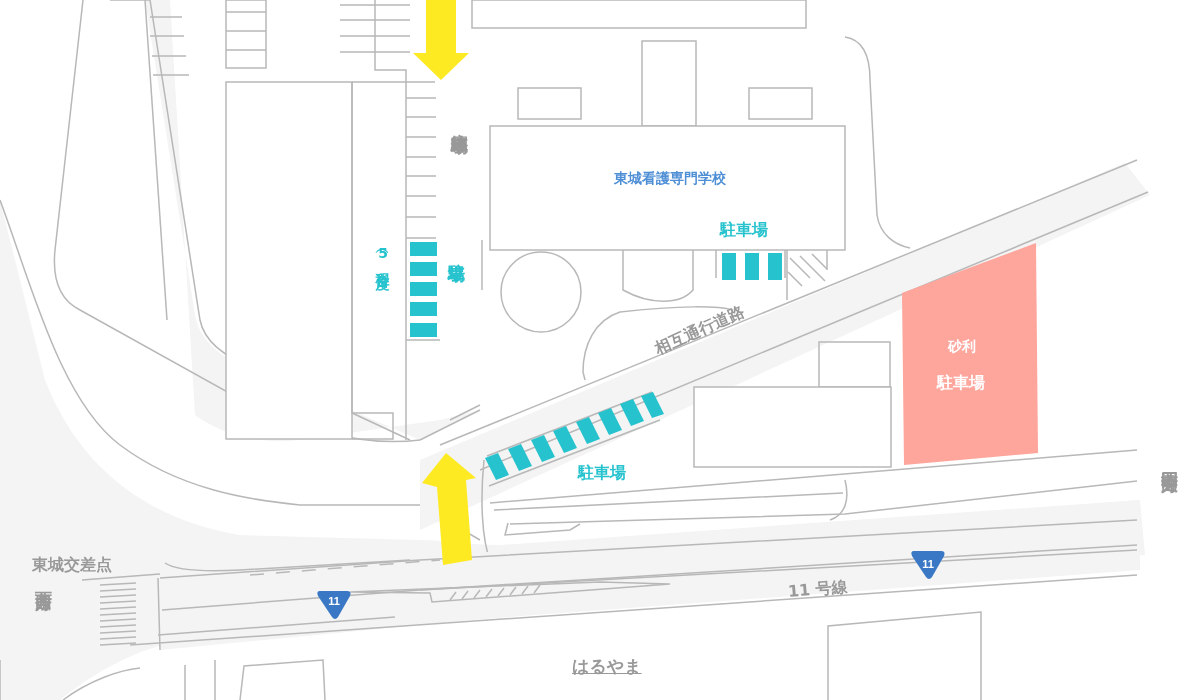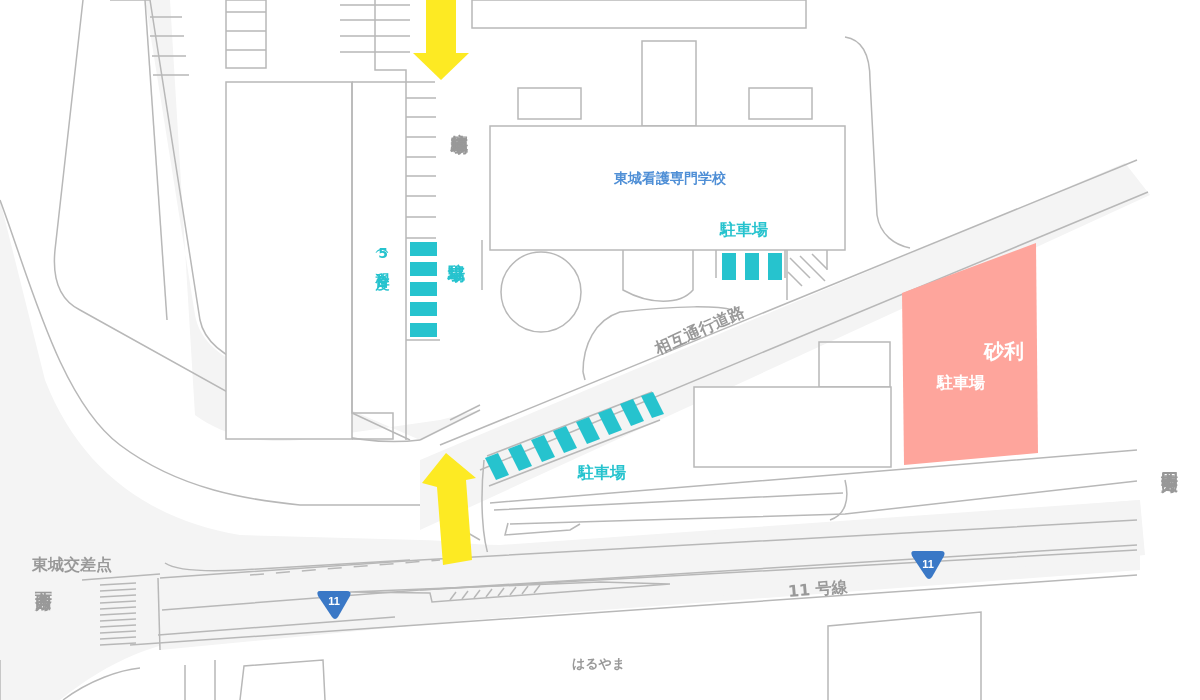--- a/index.html
+++ b/index.html
@@ -149,7 +149,7 @@
 <div class="lbl teal v" style="left:374px; top:244px; font-size:14px;">（5台程度）</div>
 <div class="lbl teal" style="left:578px; top:463px; font-size:16px;">駐車場</div>
 <div class="lbl gray" style="left:656px; top:340px; font-size:16px; transform:rotate(-24deg); transform-origin:left center;">相互通行道路</div>
-<div class="lbl" style="left:948px; top:338px; font-size:20px; color:#ffffff;margin-left:36px;">砂利</div>
+<div class="lbl" style="left:948px; top:338px; font-size:14px; color:#ffffff;">砂利</div>
 <div class="lbl" style="left:937px; top:373px; font-size:16px; color:#ffffff;">駐車場</div>
 <div class="lbl gray" style="left:32px; top:534px; font-size:16px;margin-top:21px;">東城交差点</div>
 <div class="lbl gray v" style="left:33px; top:578px; font-size:17px;">西条方面</div>

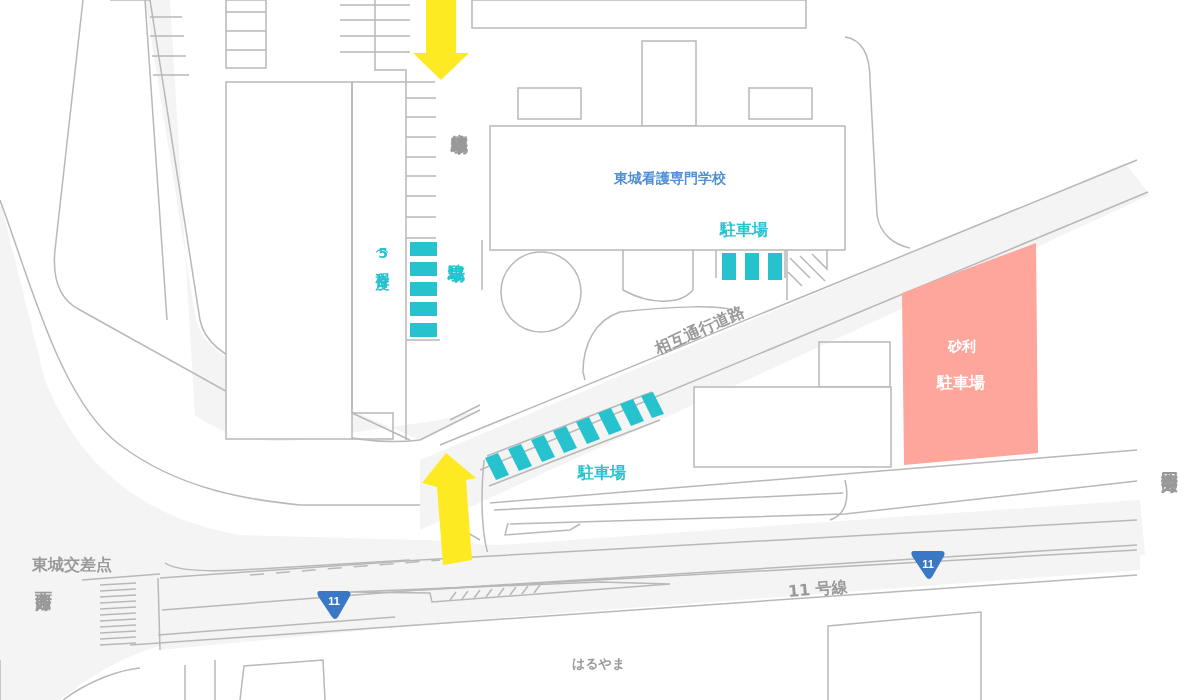--- a/index.html
+++ b/index.html
@@ -155,6 +155,6 @@
 <div class="lbl gray v" style="left:33px; top:578px; font-size:17px;">西条方面</div>
 <div class="lbl gray v" style="left:1159px; top:458px; font-size:17px;">四国中央方面</div>
 <div class="lbl gray" style="left:788px; top:582px; font-size:16px; transform:rotate(-5deg); transform-origin:left center;">11 号線</div>
-<div class="lbl gray" style="left:572px; top:655px; font-size:13px;">はるやま</div>
+<div class="lbl gray" style="left:572px; top:655px; font-size:17px;text-decoration:underline;">はるやま</div>
 
 </body></html>

